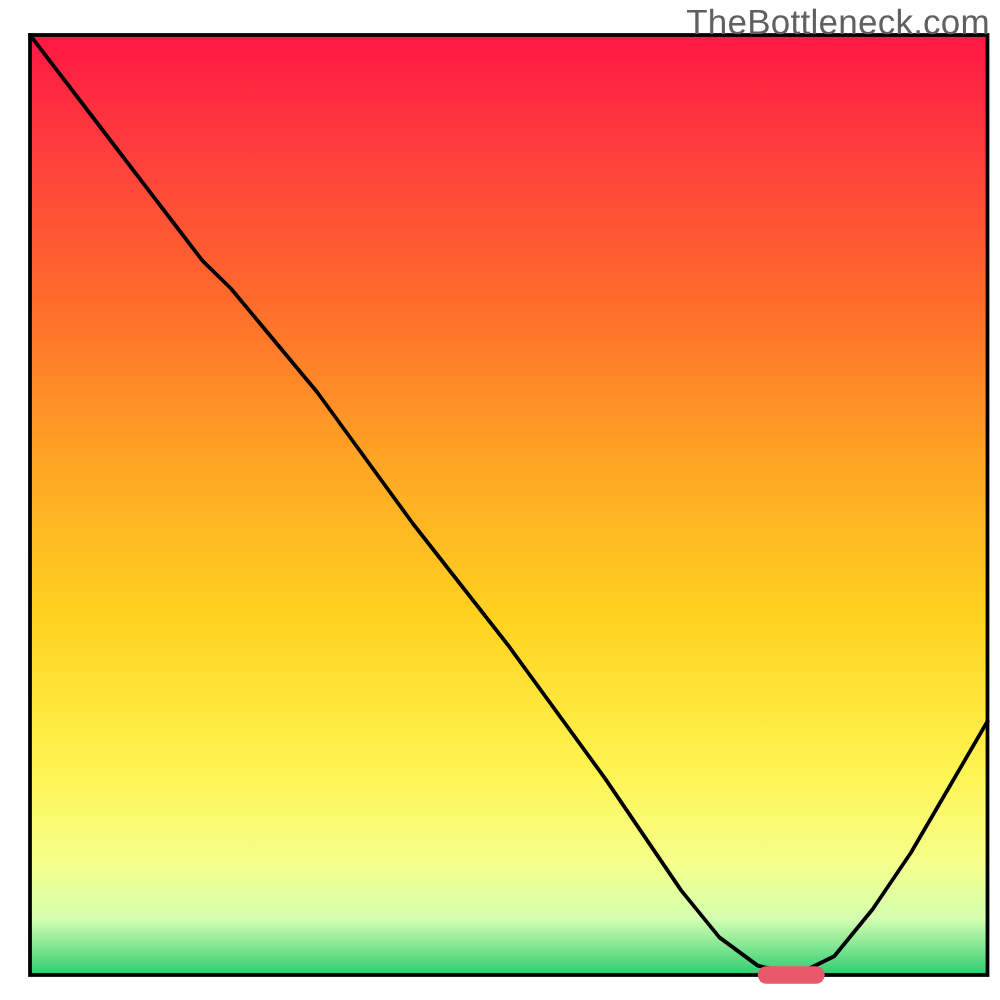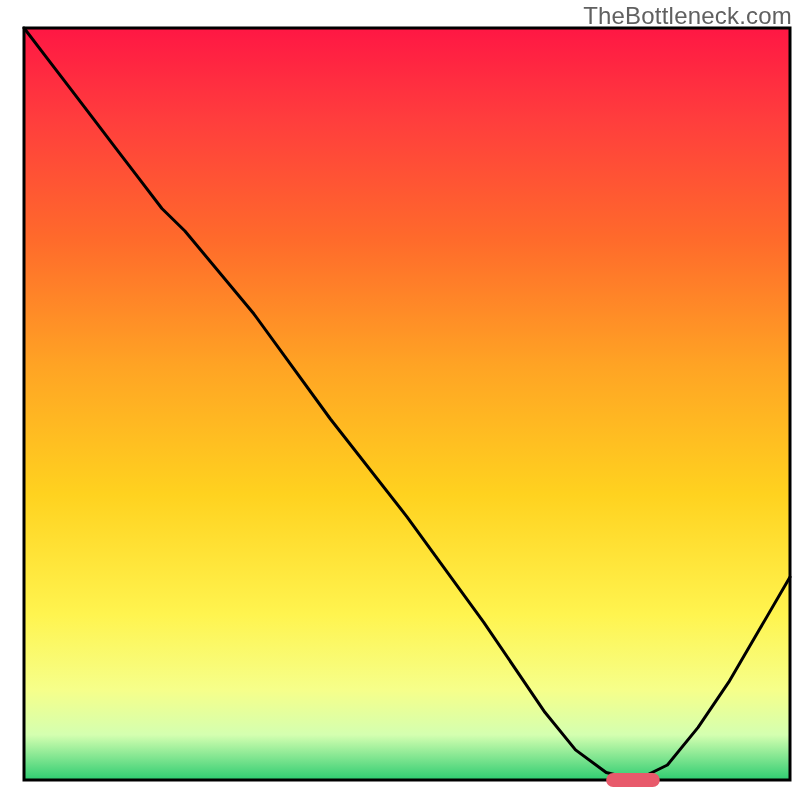--- a/index.html
+++ b/index.html
@@ -4,7 +4,7 @@
 <style>
   html,body{margin:0;padding:0;width:800px;height:800px;background:#fff;font-family:Arial,Helvetica,sans-serif}
   .stage{position:relative;width:800px;height:800px}
-  .attribution{position:absolute;top:2px;right:8px;font-size:24px;color:#606060;font-weight:400;letter-spacing:.2px}
+  .attribution{position:absolute;top:2px;right:8px;font-size:28px;color:#606060;font-weight:400;letter-spacing:.2px}
   svg{display:block}
 </style>
 </head>

